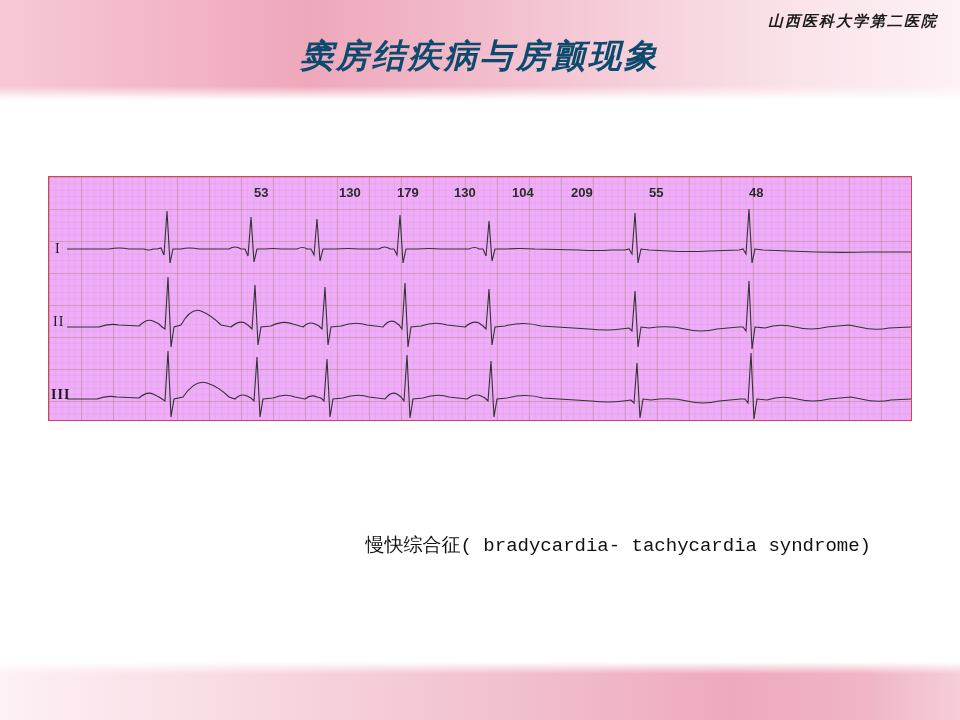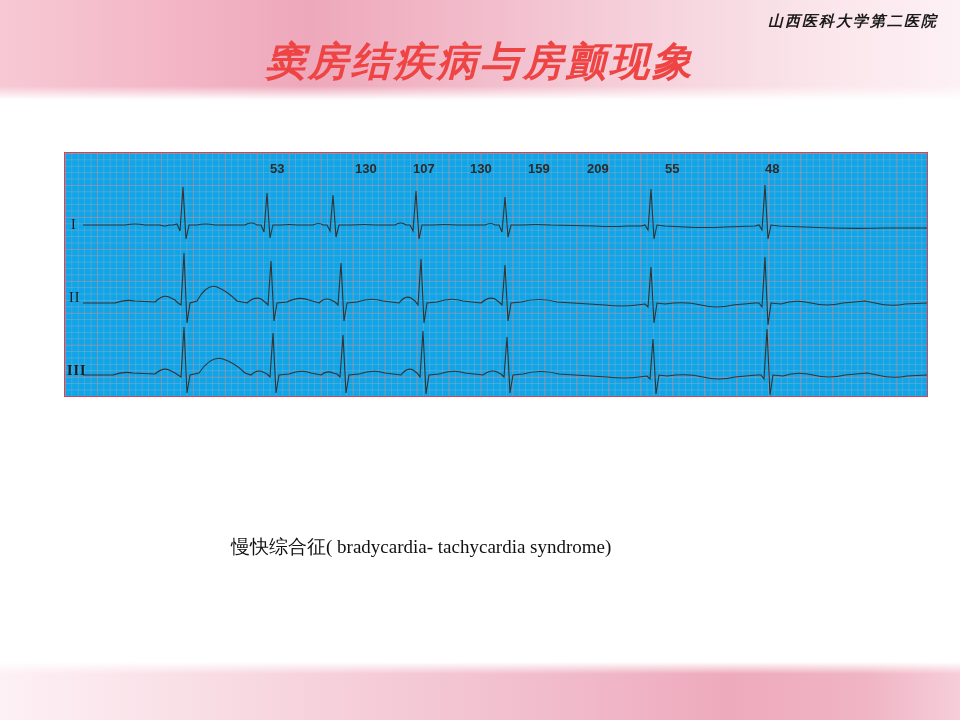--- a/index.html
+++ b/index.html
@@ -41,9 +41,9 @@
     font-family: "DejaVu Serif", serif;
     font-weight: bold;
     font-style: italic;
-    font-size: 40px;
+    font-size: 33px;
     letter-spacing: 3px;
-    color: #ef4444;
+    color: #0c4a6e;
     z-index: 3;
   }
 

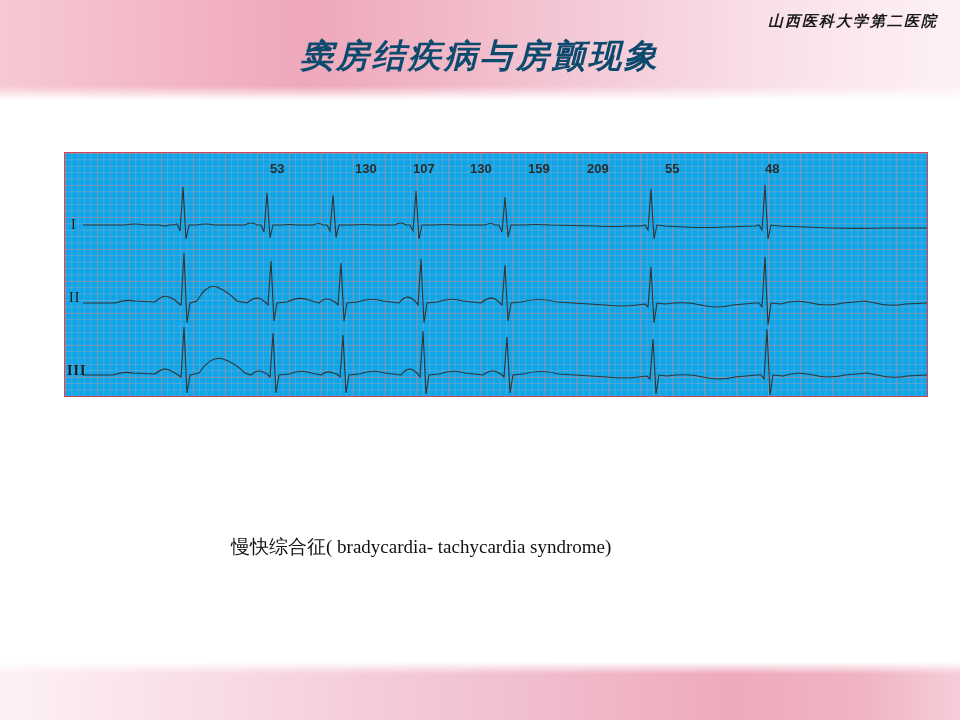--- a/index.html
+++ b/index.html
@@ -51,14 +51,13 @@
   .ecg-panel {
     position: absolute;
     left: 48px;
-    top: 152px;
+    top: 176px;
     width: 864px;
     height: 245px;
     border: 1px solid #d2445a;
-    background: #0ea5e9;
+    background: #f0abfc;
     box-sizing: border-box;
     overflow: hidden;
-    margin-left: 16px;
   }
   .ecg-grid-small, .ecg-grid-big {
     position: absolute;

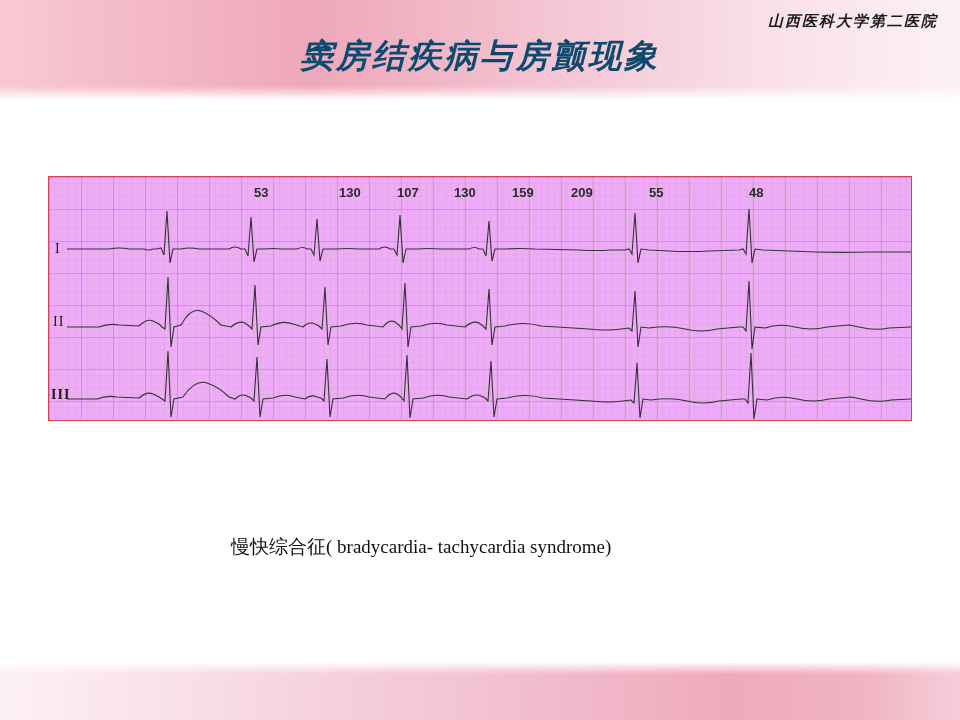--- a/index.html
+++ b/index.html
@@ -157,7 +157,7 @@
   <div class="interval-labels">
     <span class="interval-label" style="left:205px">53</span>
     <span class="interval-label" style="left:290px">130</span>
-    <span class="interval-label" style="left:348px">107</span>
+    <span class="interval-label" style="left:348px">179</span>
     <span class="interval-label" style="left:405px">130</span>
     <span class="interval-label" style="left:463px">159</span>
     <span class="interval-label" style="left:522px">209</span>

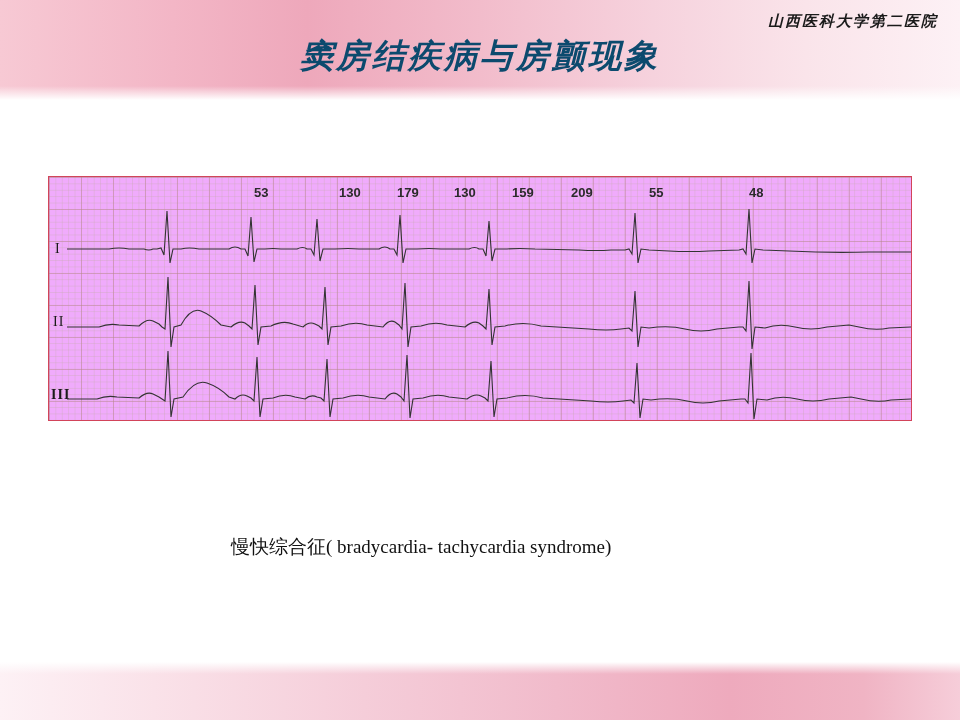--- a/index.html
+++ b/index.html
@@ -159,7 +159,7 @@
     <span class="interval-label" style="left:290px">130</span>
     <span class="interval-label" style="left:348px">179</span>
     <span class="interval-label" style="left:405px">130</span>
-    <span class="interval-label" style="left:463px">159</span>
+    <span class="interval-label" style="left:463px">104</span>
     <span class="interval-label" style="left:522px">209</span>
     <span class="interval-label" style="left:600px">55</span>
     <span class="interval-label" style="left:700px">48</span>

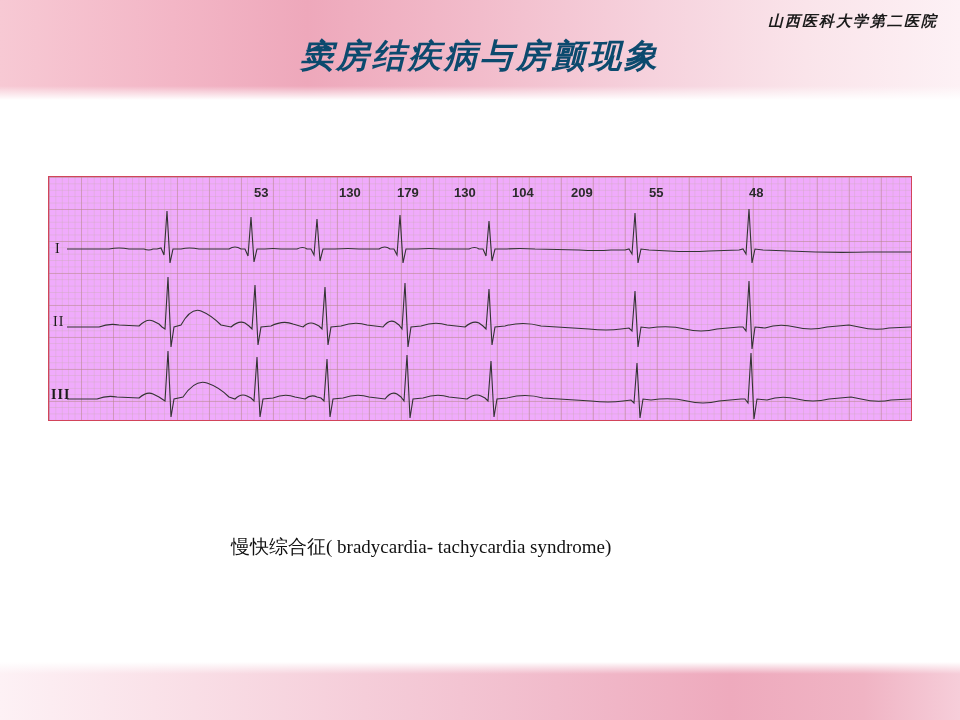--- a/index.html
+++ b/index.html
@@ -110,7 +110,8 @@
     font-size: 19px;
     line-height: 27px;
     color: #111111;
-    font-family: Liberation Serif, serif;
+    font-family: Liberation Mono, monospace;
+    text-align: right;
   }
   .caption .line2 { display: block; }
 

